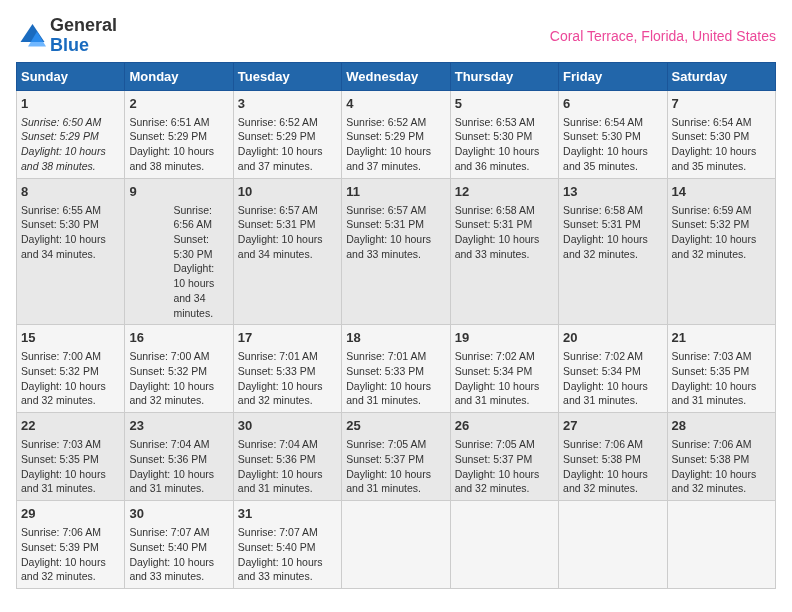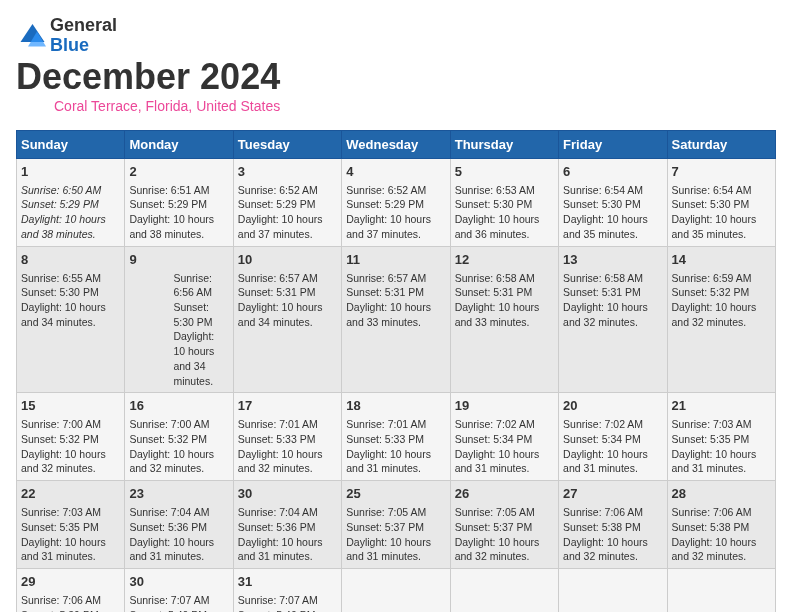--- a/index.html
+++ b/index.html
@@ -13,9 +13,8 @@
     .header-area {
       display: flex;
       justify-content: space-between;
-      align-items: flex-start;
-      margin-bottom: 16px;
-      flex-direction: column;
+      align-items: center;
+      margin-bottom: 6px;
     }
     .logo {
       display: flex;

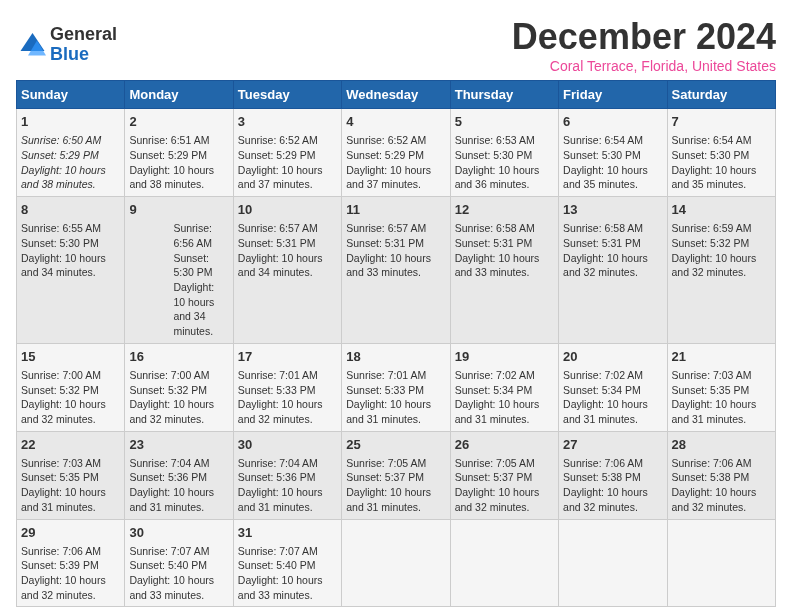--- a/index.html
+++ b/index.html
@@ -103,7 +103,6 @@
     </div>
   </div>
   <div class="title-block">
-    <div class="calendar-title">December 2024</div>
     <div class="calendar-subtitle">Coral Terrace, Florida, United States</div>
   </div>
 </div>

